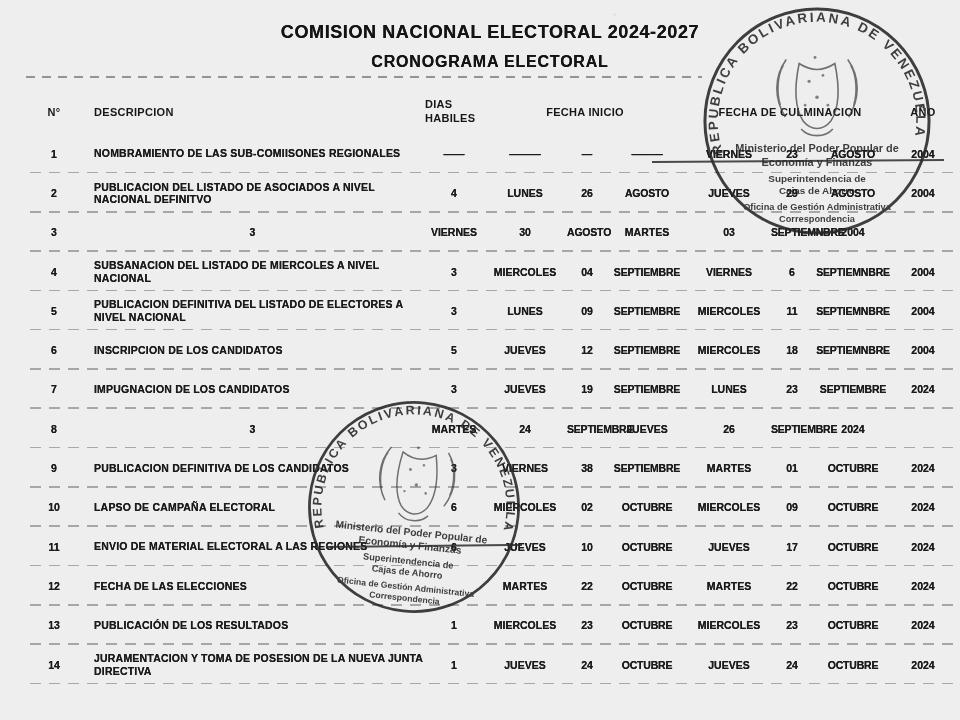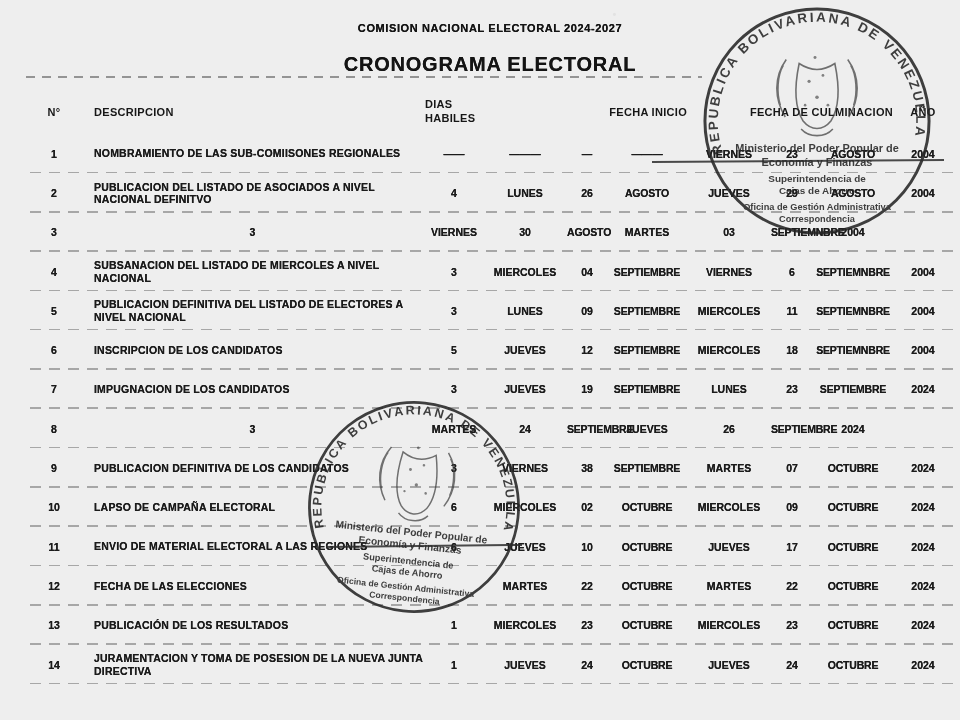--- a/index.html
+++ b/index.html
@@ -17,7 +17,7 @@
   }
   .title{
     position:absolute;top:22px;left:30px;width:920px;text-align:center;
-    font-size:11px;font-weight:bold;letter-spacing:.6px;color:#141414;
+    font-size:18px;font-weight:bold;letter-spacing:.6px;color:#141414;
     text-shadow:0 0 .4px #141414;
   }
   .subtitle{

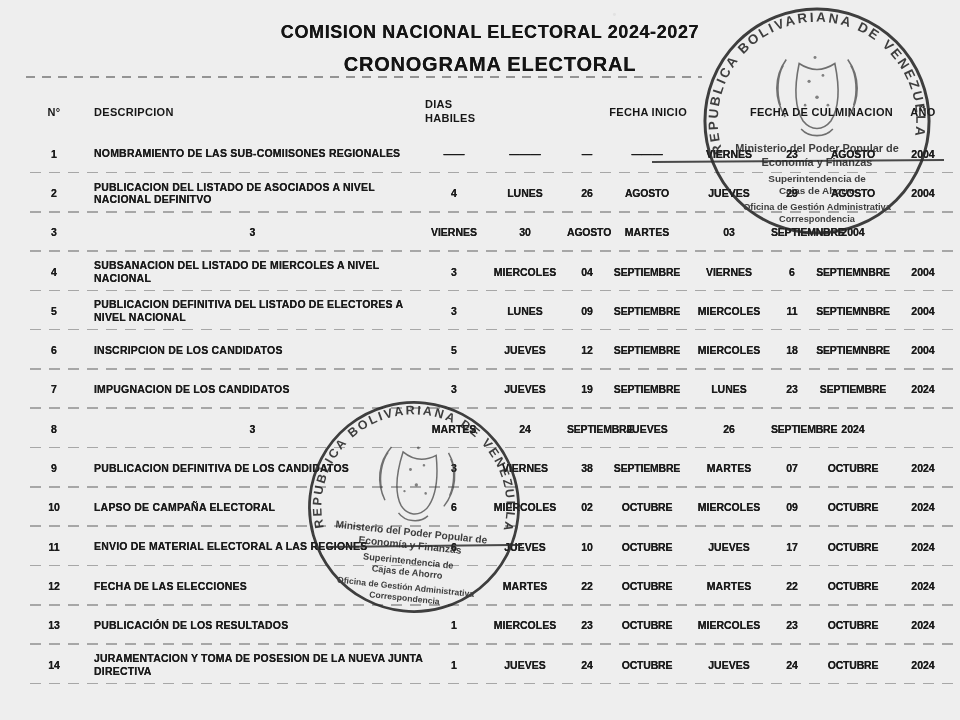--- a/index.html
+++ b/index.html
@@ -22,7 +22,7 @@
   }
   .subtitle{
     position:absolute;top:53px;left:30px;width:920px;text-align:center;
-    font-size:20px;font-weight:bold;letter-spacing:.8px;color:#141414;
+    font-size:16px;font-weight:bold;letter-spacing:.8px;color:#141414;
     text-shadow:0 0 .4px #141414;
   }
   .hr-dash{

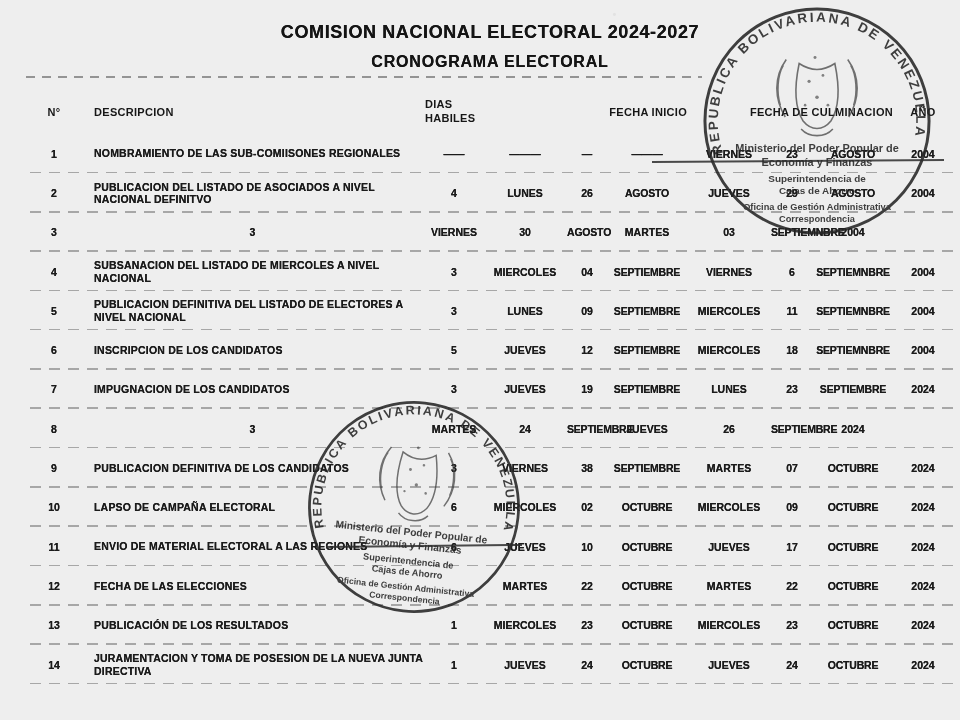--- a/index.html
+++ b/index.html
@@ -48,7 +48,7 @@
   .center{text-align:center;}
   .desc{padding-left:14px;line-height:1.18;letter-spacing:.2px;}
   .mes{letter-spacing:-.2px;}
-  .span3{grid-column:span 3;text-align:right;}
+  .span3{grid-column:span 3;text-align:center;}
   .h2line{line-height:1.25;}
   .hc{text-align:center;}
   .hl{padding-left:14px;}

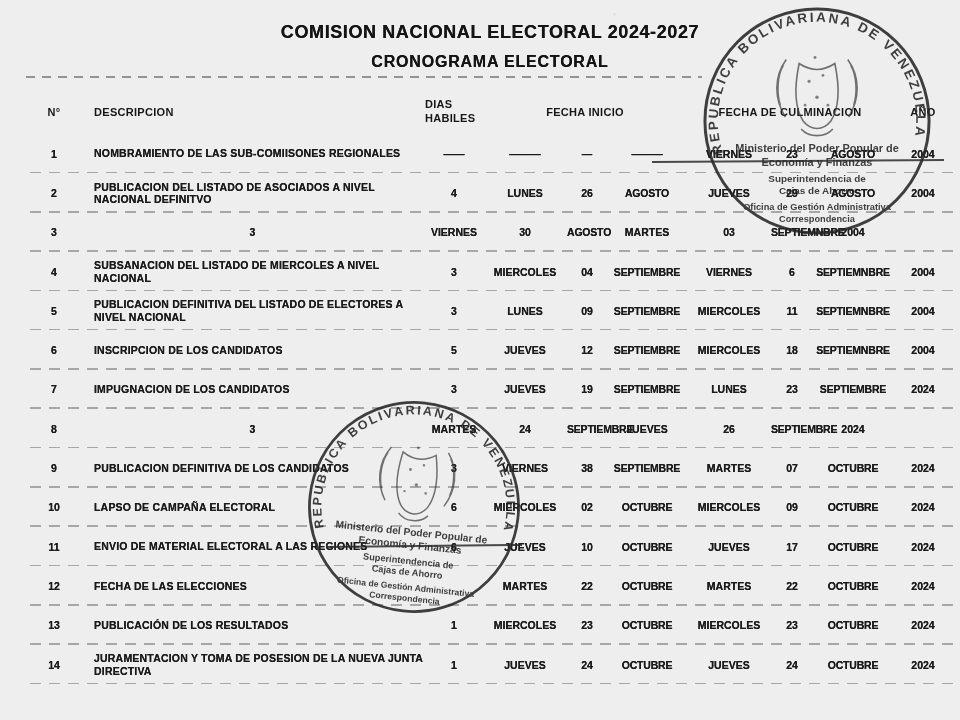--- a/index.html
+++ b/index.html
@@ -194,7 +194,7 @@
     <div class="c center">38</div>
     <div class="c center mes">SEPTIEMBRE</div>
     <div class="c center">MARTES</div>
-    <div class="c center">07</div>
+    <div class="c center">01</div>
     <div class="c center mes">OCTUBRE</div>
     <div class="c center">2024</div>
   </div>

